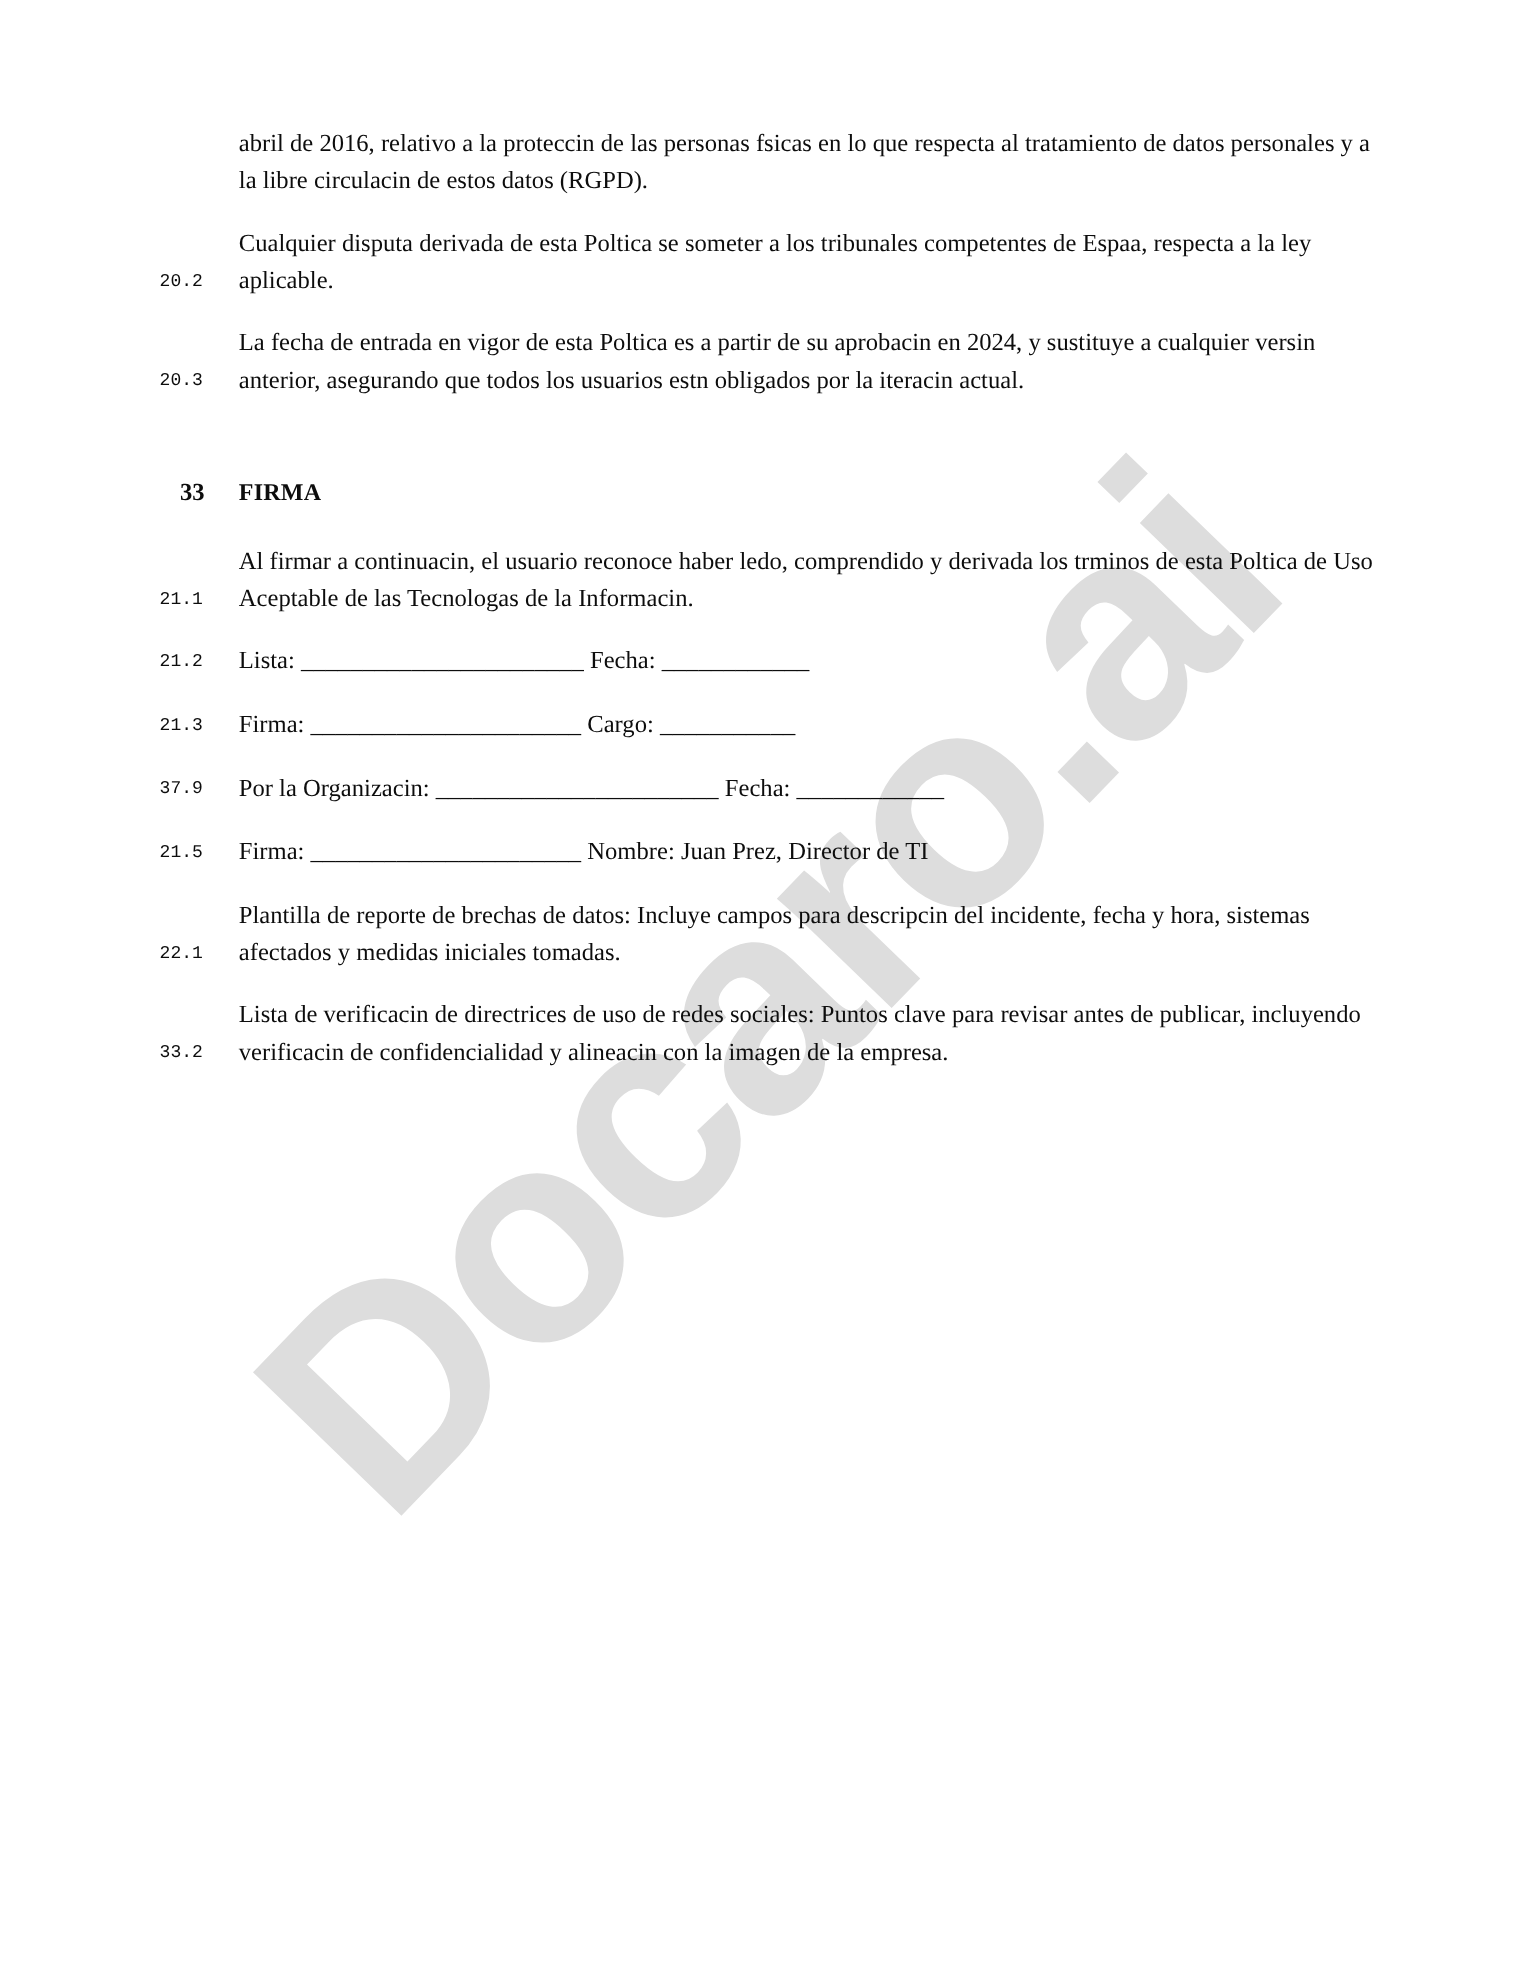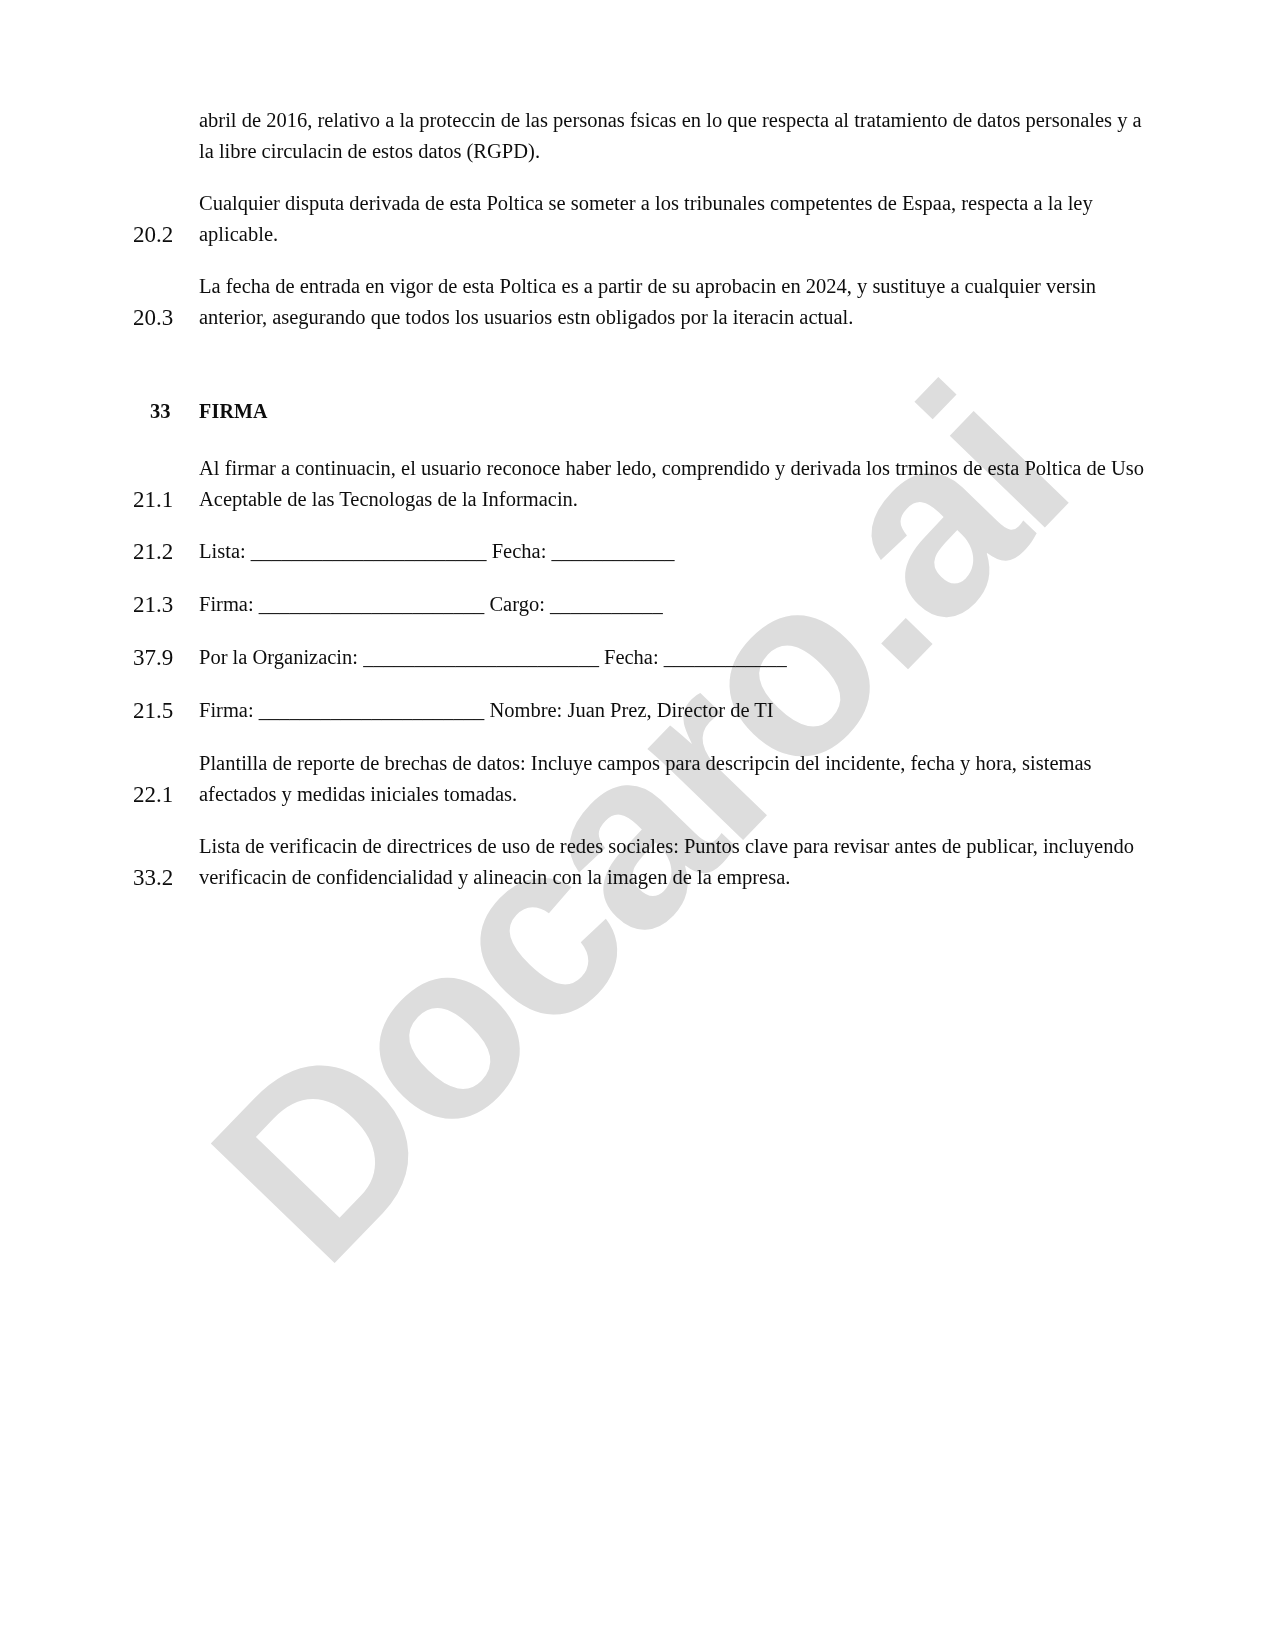--- a/index.html
+++ b/index.html
@@ -55,10 +55,11 @@
   }
   .clause .num {
     flex: 0 0 66px;
-    font-size: 23px;
+    font-size: 15px;
     line-height: 31px;
     text-align: left;
     white-space: nowrap;
+    font-family: Liberation Mono, monospace;
   }
   .clause .body {
     flex: 1 1 auto;

